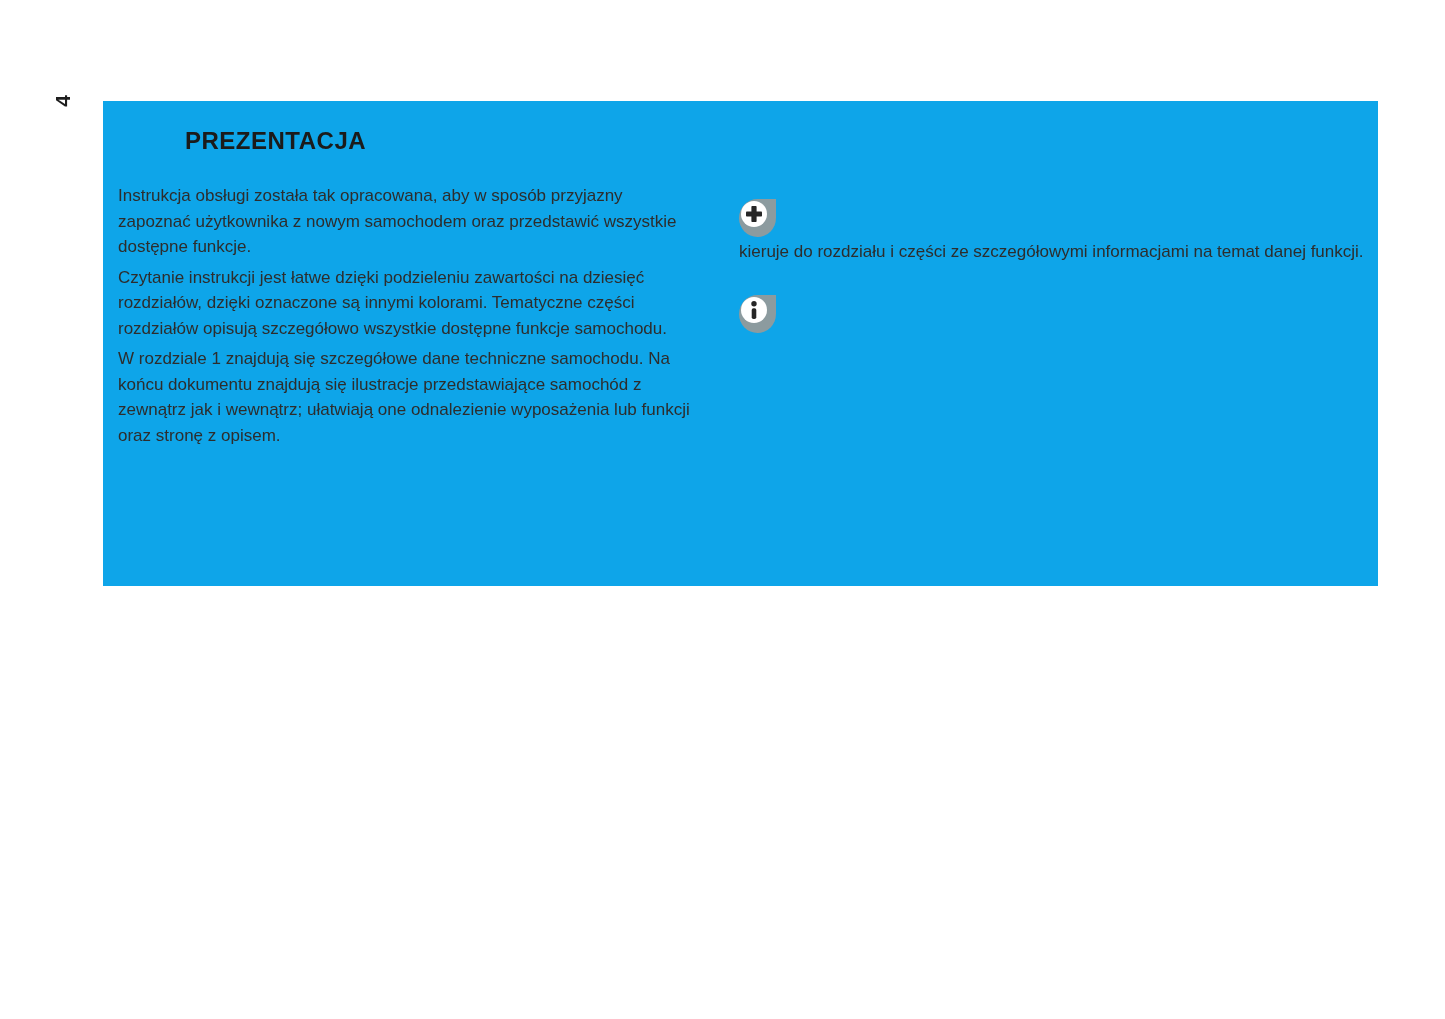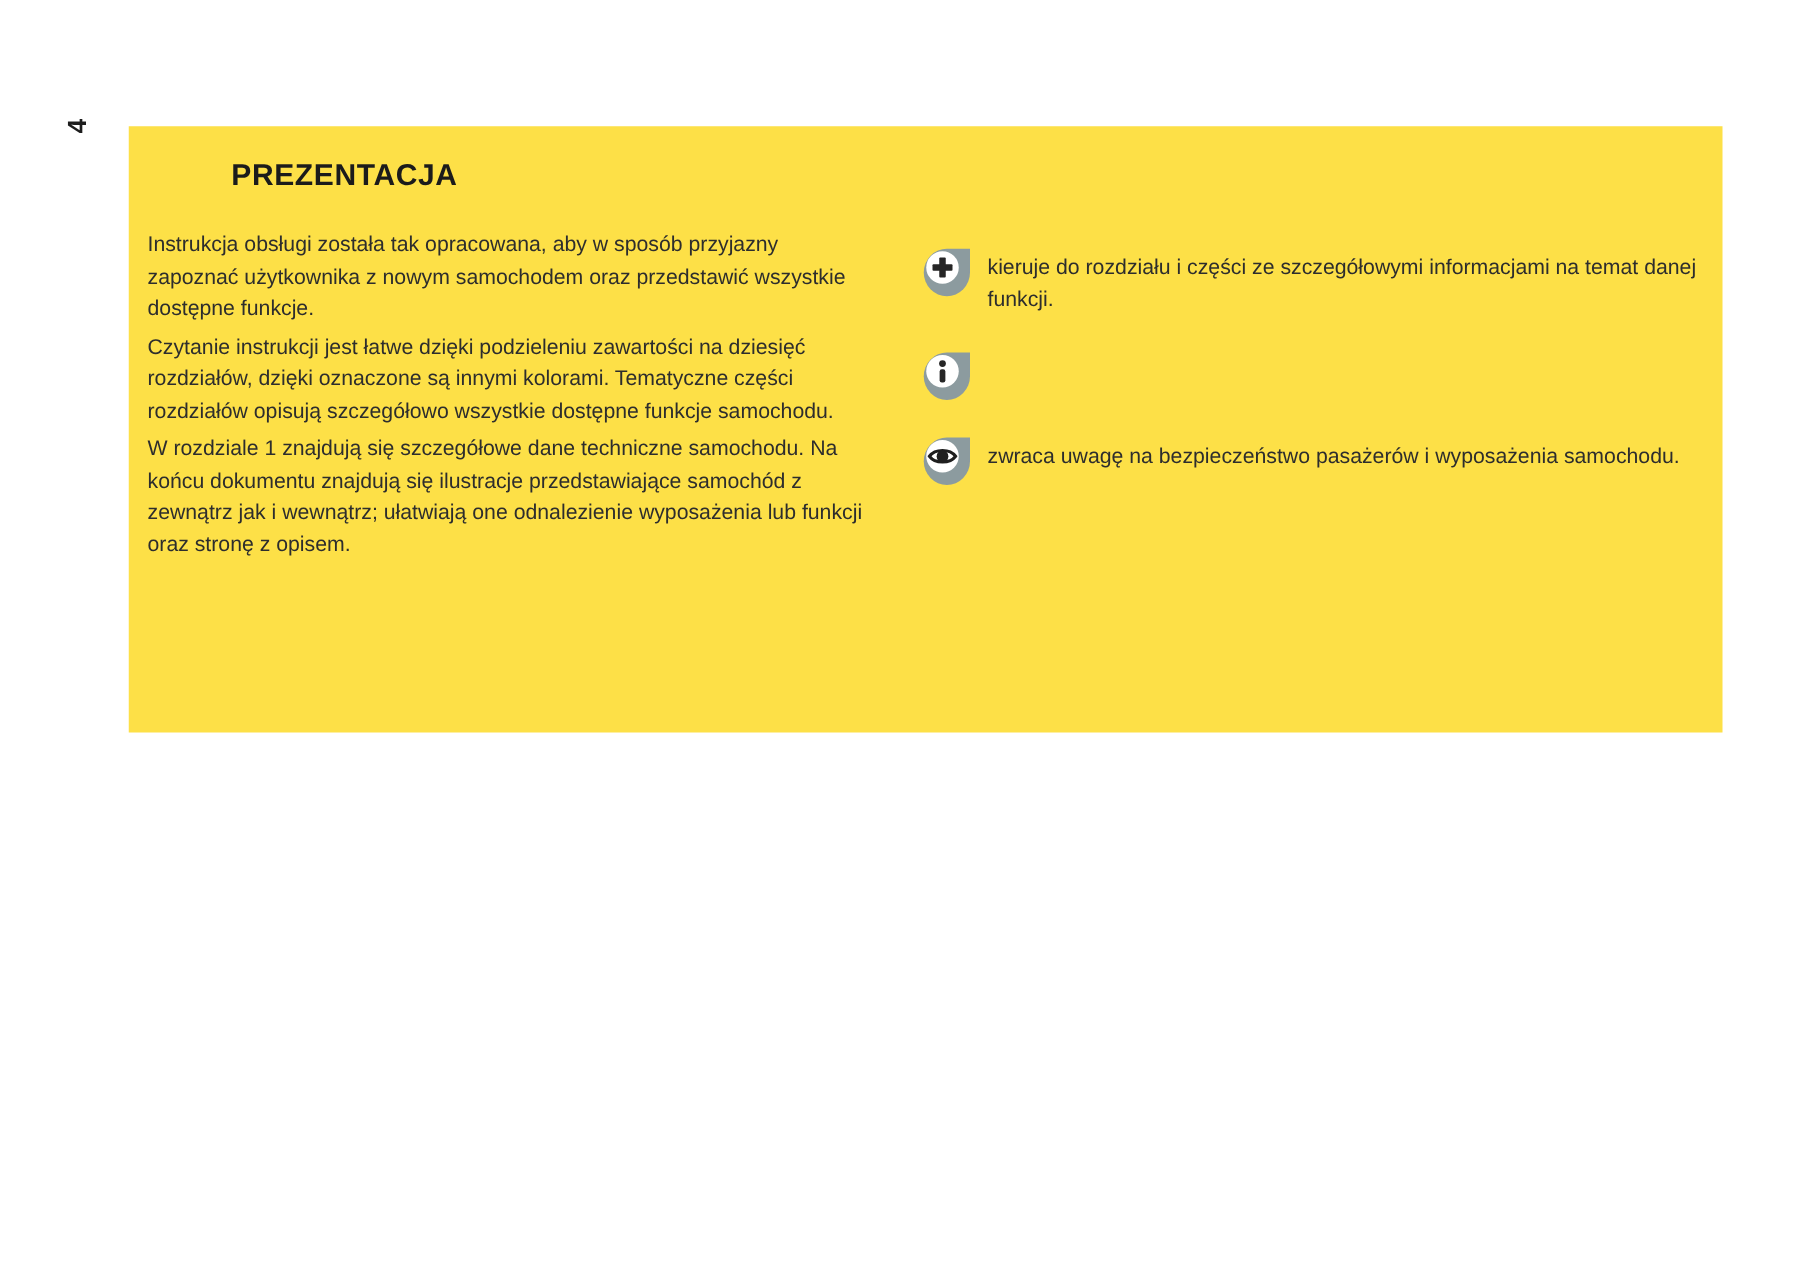--- a/index.html
+++ b/index.html
@@ -34,7 +34,7 @@
     top: 101px;
     width: 1275px;
     height: 485px;
-    background: #fde047;
+    background: #0ea5e9;
   }
   .panel-title {
     position: absolute;

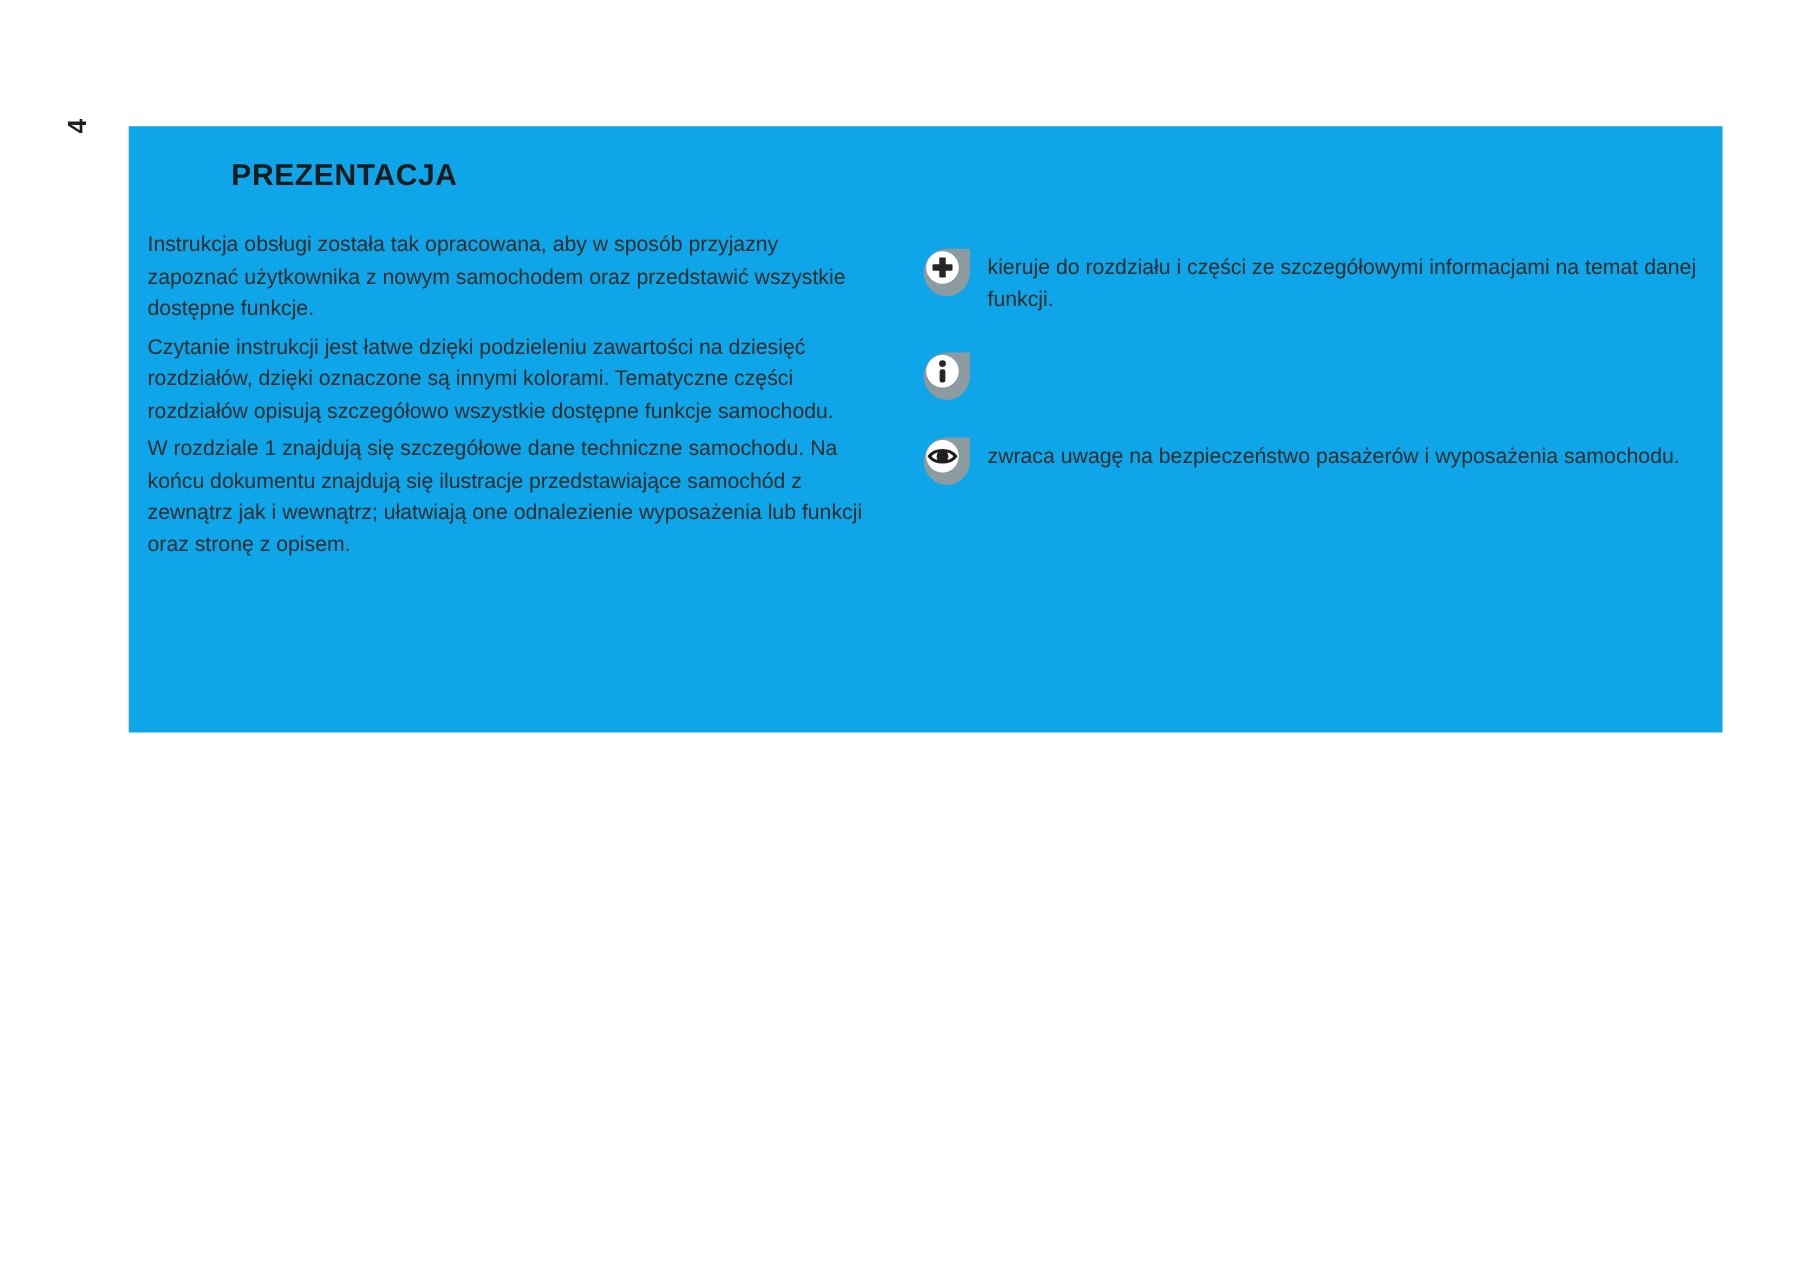--- a/index.html
+++ b/index.html
@@ -71,6 +71,7 @@
     display: flex;
     align-items: flex-start;
     margin-bottom: 30px;
+    flex-direction: column;
   }
   .badge {
     flex: 0 0 auto;

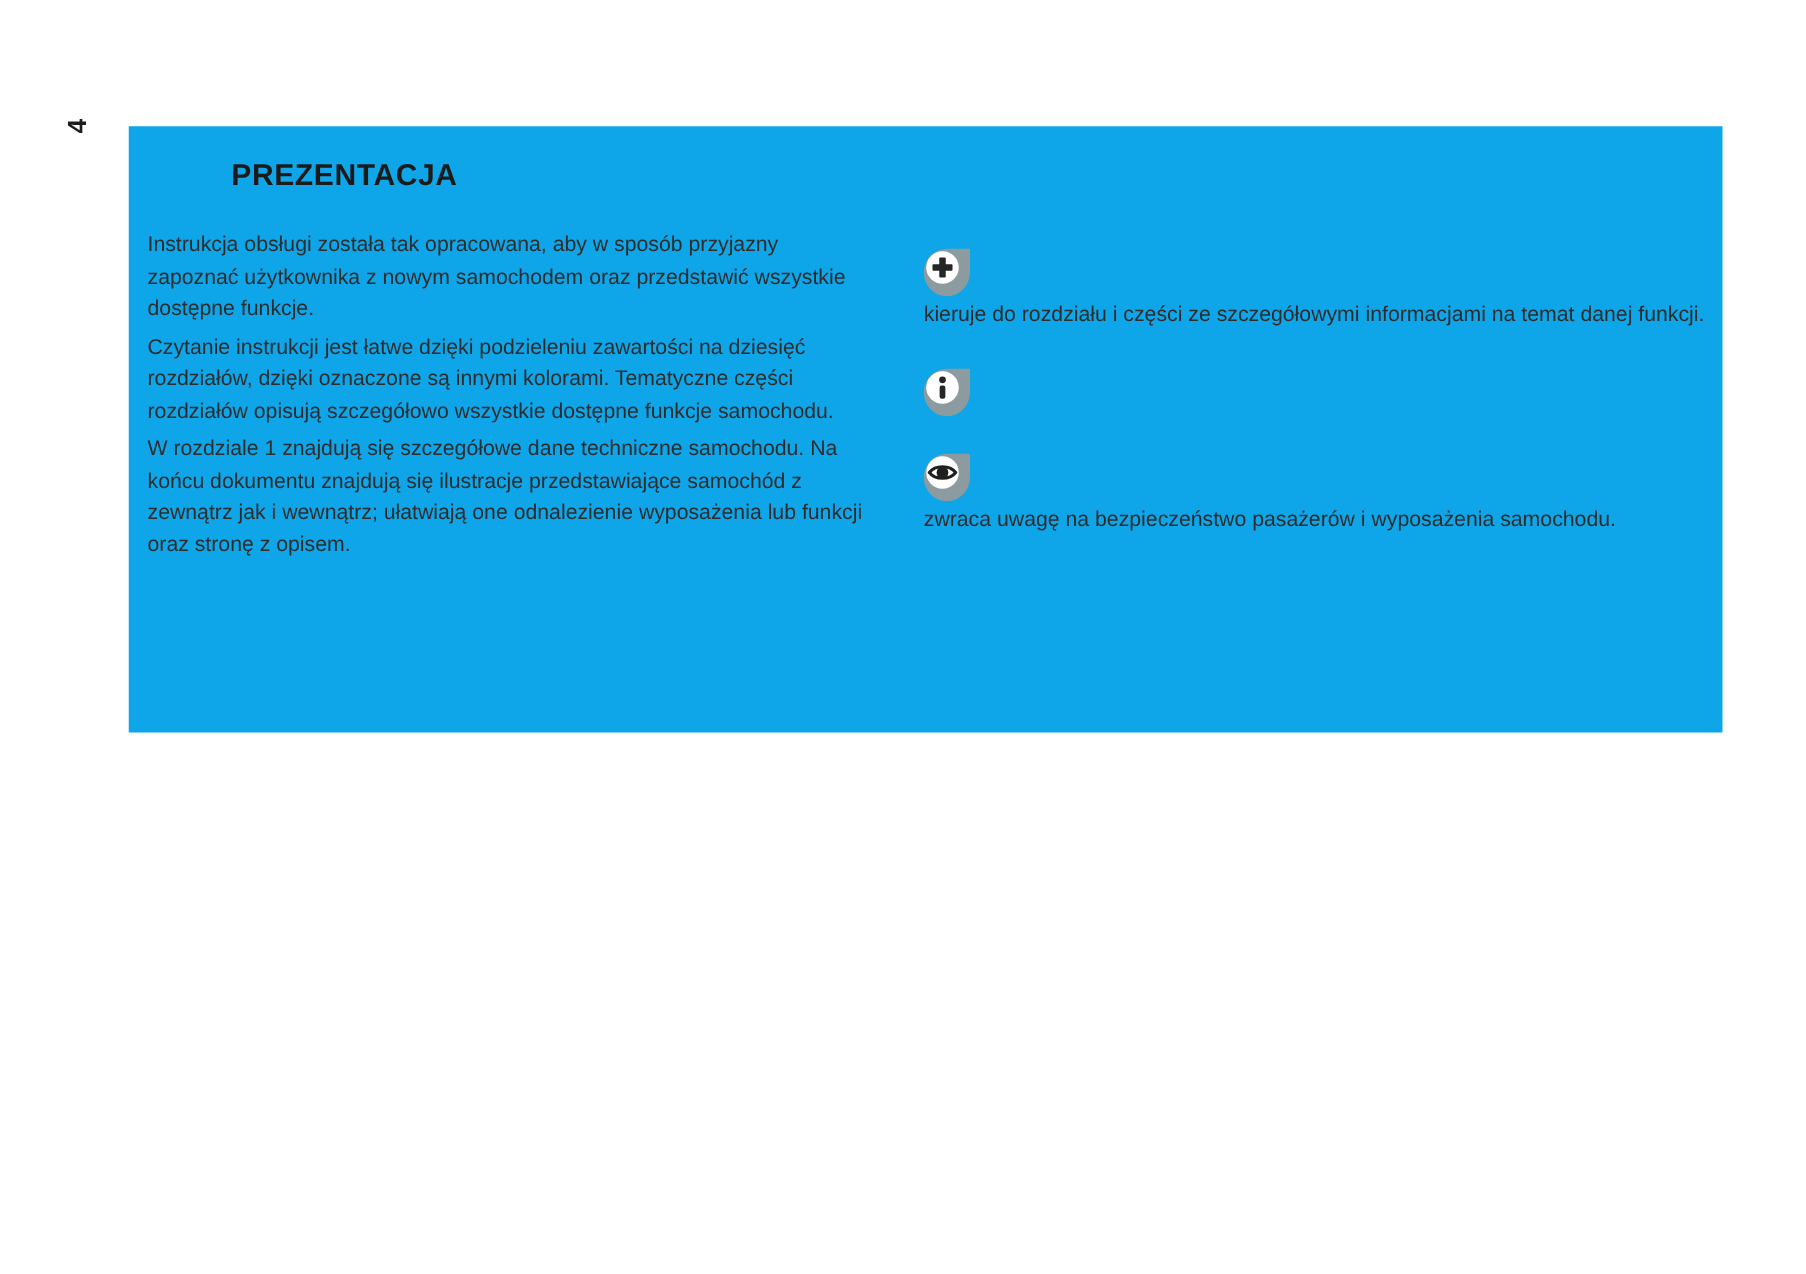--- a/index.html
+++ b/index.html
@@ -142,17 +142,6 @@
         </span>
       </div>
 
-      <div class="legend-item">
-        <span class="badge">
-          <span class="badge-circle">
-            <svg width="26" height="26" viewBox="0 0 26 26" aria-hidden="true">
-              <path d="M2.5 13 C 7 6.8, 19 6.8, 23.5 13 C 19 19.2, 7 19.2, 2.5 13 Z" fill="#ffffff" stroke="#1f1f1f" stroke-width="2.4"></path>
-              <circle cx="13" cy="13" r="4.7" fill="#1f1f1f"></circle>
-            </svg>
-          </span>
-        </span>
-        <p class="body-text legend-text">zwraca uwagę na bezpieczeństwo pasażerów i wyposażenia samochodu.</p>
-      </div>
 
     </div>
   </div>

